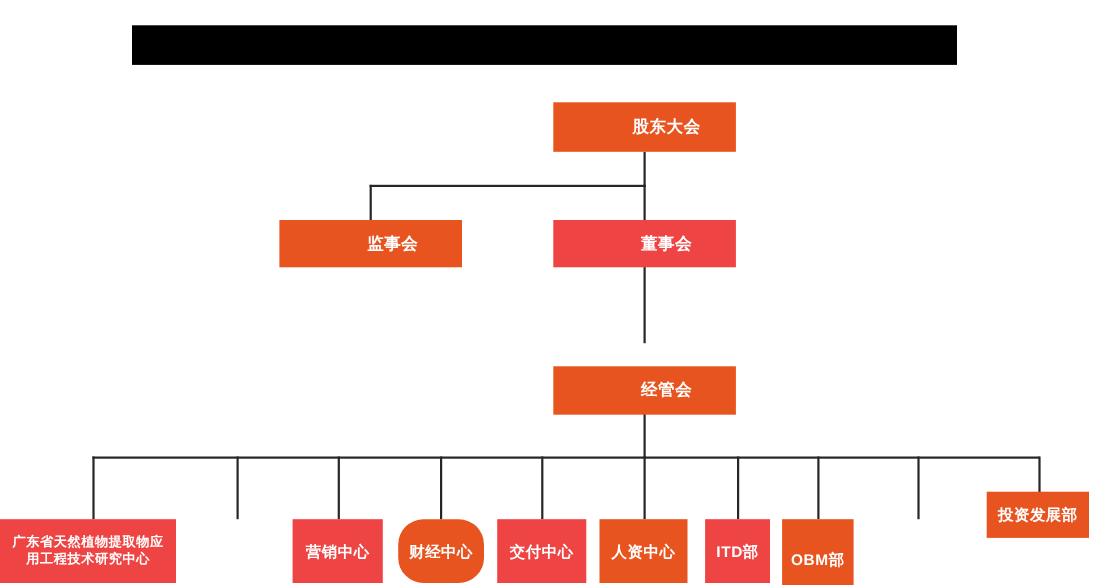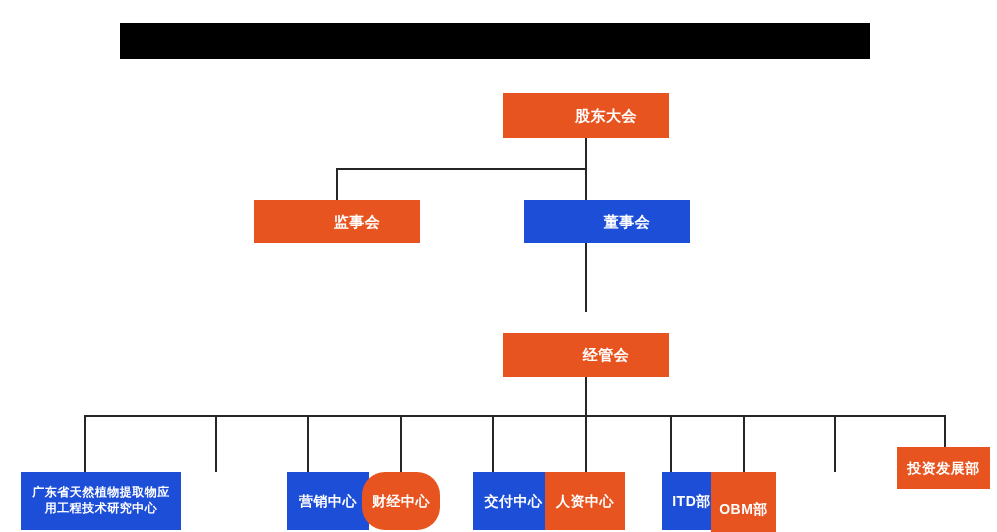--- a/index.html
+++ b/index.html
@@ -47,7 +47,7 @@
     letter-spacing: 0.5px;
   }
   .node.dark  { background: #e8541f; }
-  .node.light { background: #1d4ed8; margin-left: 21px; }
+  .node.light { background: #ef4444; }
   .node .label { display: block; padding: 0 4px; }
   .fs15 { font-size: 15px; padding-left: 40px; }
   .fs14 { font-size: 14px; }

